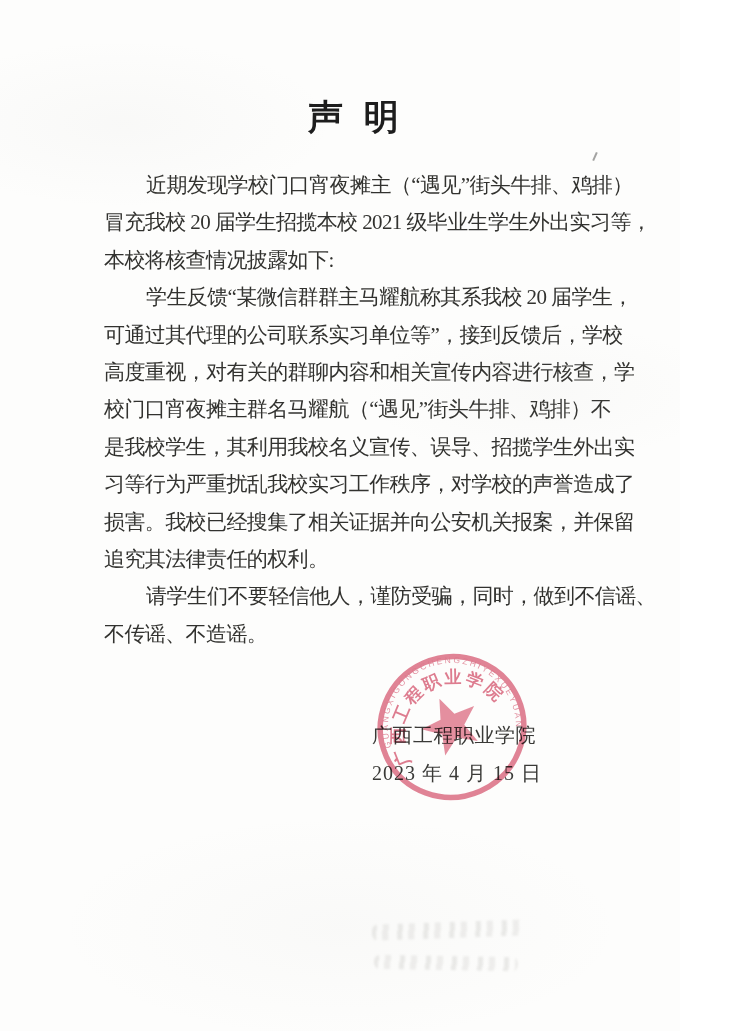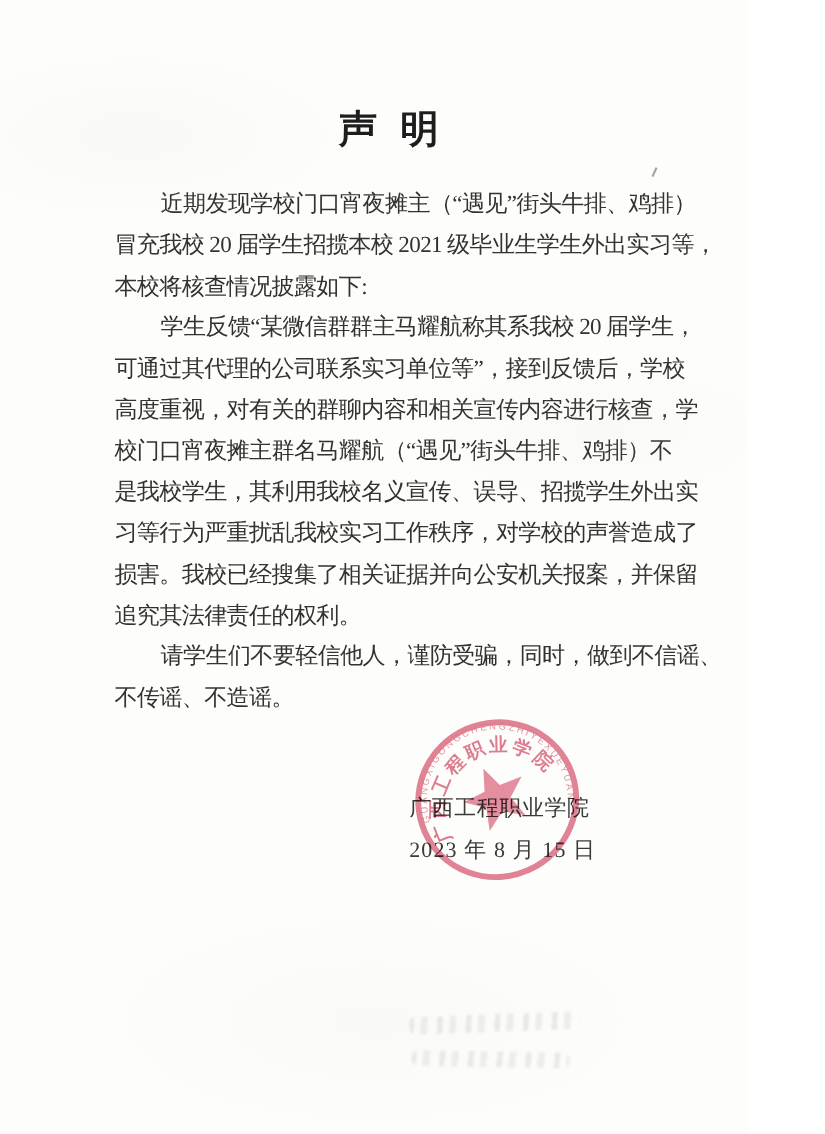--- a/index.html
+++ b/index.html
@@ -127,7 +127,7 @@
 
   <div class="signature-block">
     <div class="signature-line">广西工程职业学院</div>
-    <div class="date-line">2023 年 8 月 15 日</div>
+    <div class="date-line">2023 年 4 月 15 日</div>
   </div>
 
   <svg class="seal" viewBox="0 0 156 154" xmlns="http://www.w3.org/2000/svg">

